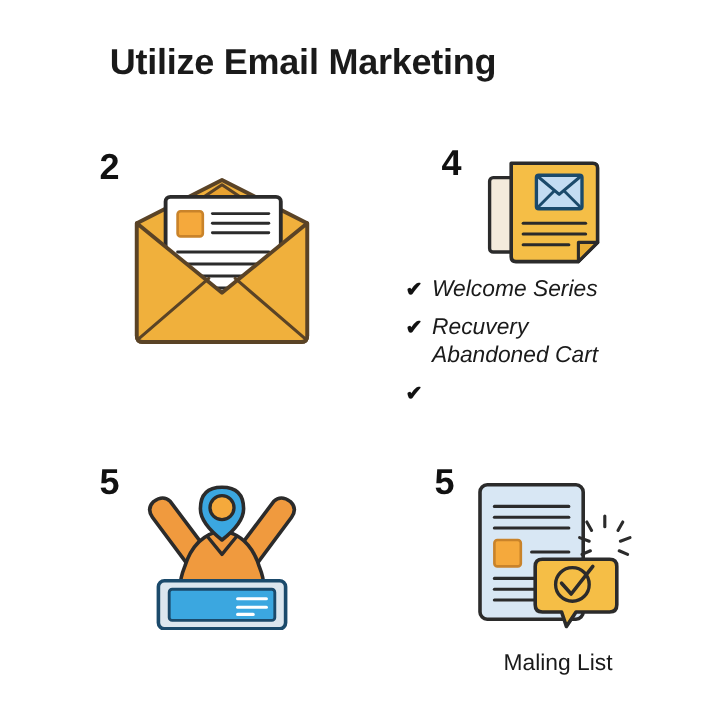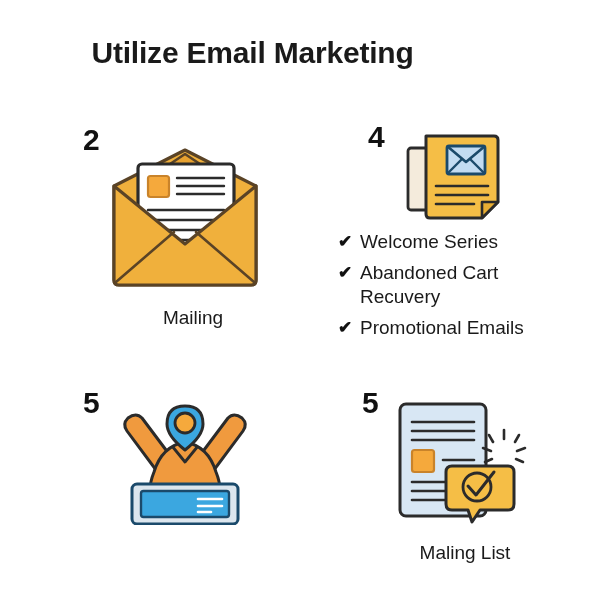--- a/index.html
+++ b/index.html
@@ -74,6 +74,7 @@
   }
   .check-text .wrap-line {
     display: block;
+    font-style: italic;
   }
 </style>
 </head>

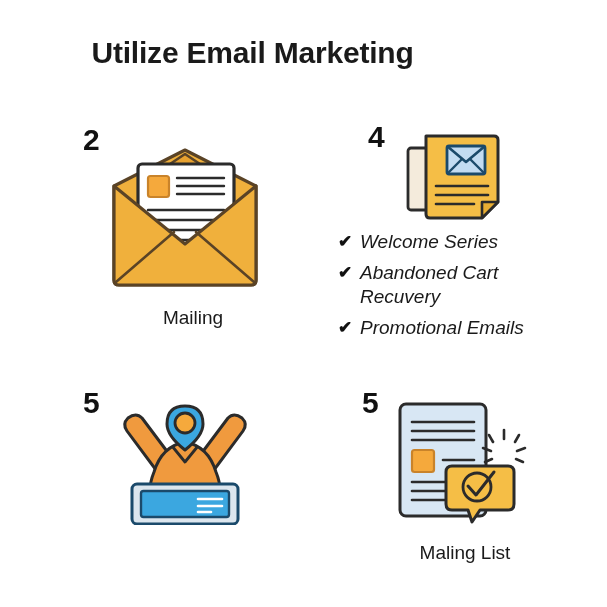--- a/index.html
+++ b/index.html
@@ -161,8 +161,8 @@
     <div class="check-row">
       <span class="check-mark">✔</span>
       <span class="check-text">
+        <span class="wrap-line">Recuvery</span>
         <span class="wrap-line">Abandoned Cart</span>
-        <span class="wrap-line">Recuvery</span>
       </span>
     </div>
     <div class="check-row">

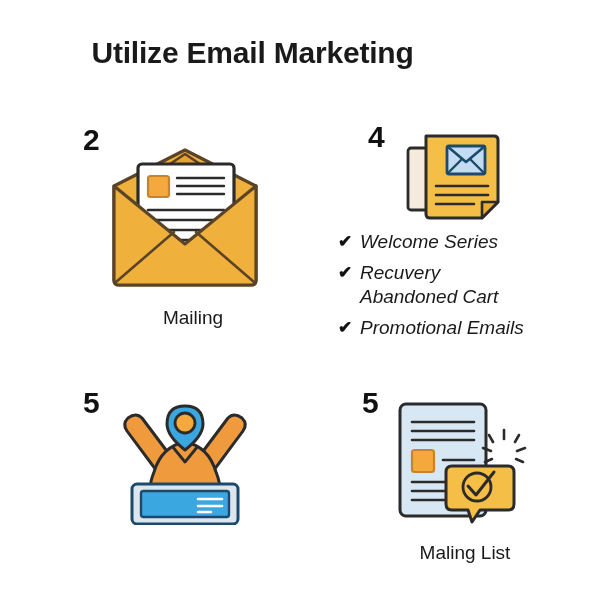--- a/index.html
+++ b/index.html
@@ -121,7 +121,6 @@
       </svg>
     </div>
 
-    <div class="tile-label" style="left:0; top:188px; width:230px;">Mailing</div>
   </div>
 
   <div class="quadrant" style="left:360px; top:118px; width:230px; height:110px;">

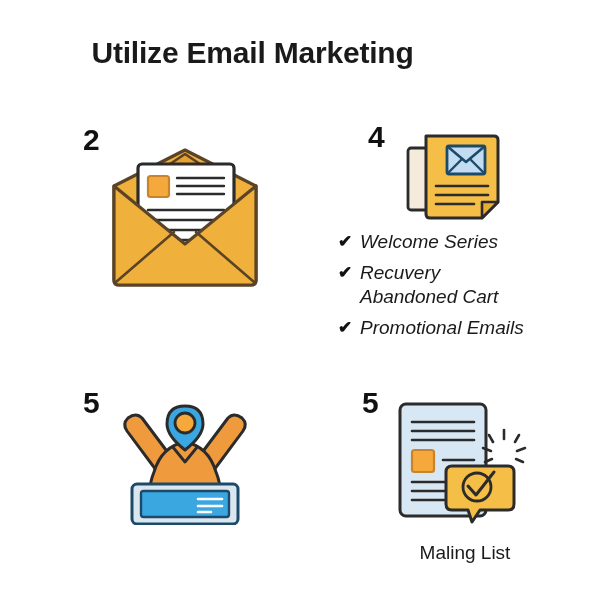--- a/index.html
+++ b/index.html
@@ -166,9 +166,6 @@
     </div>
     <div class="check-row">
       <span class="check-mark">✔</span>
-      <span class="check-text">
-        <span class="wrap-line">Promotional Emails</span>
-      </span>
     </div>
   </div>
 

